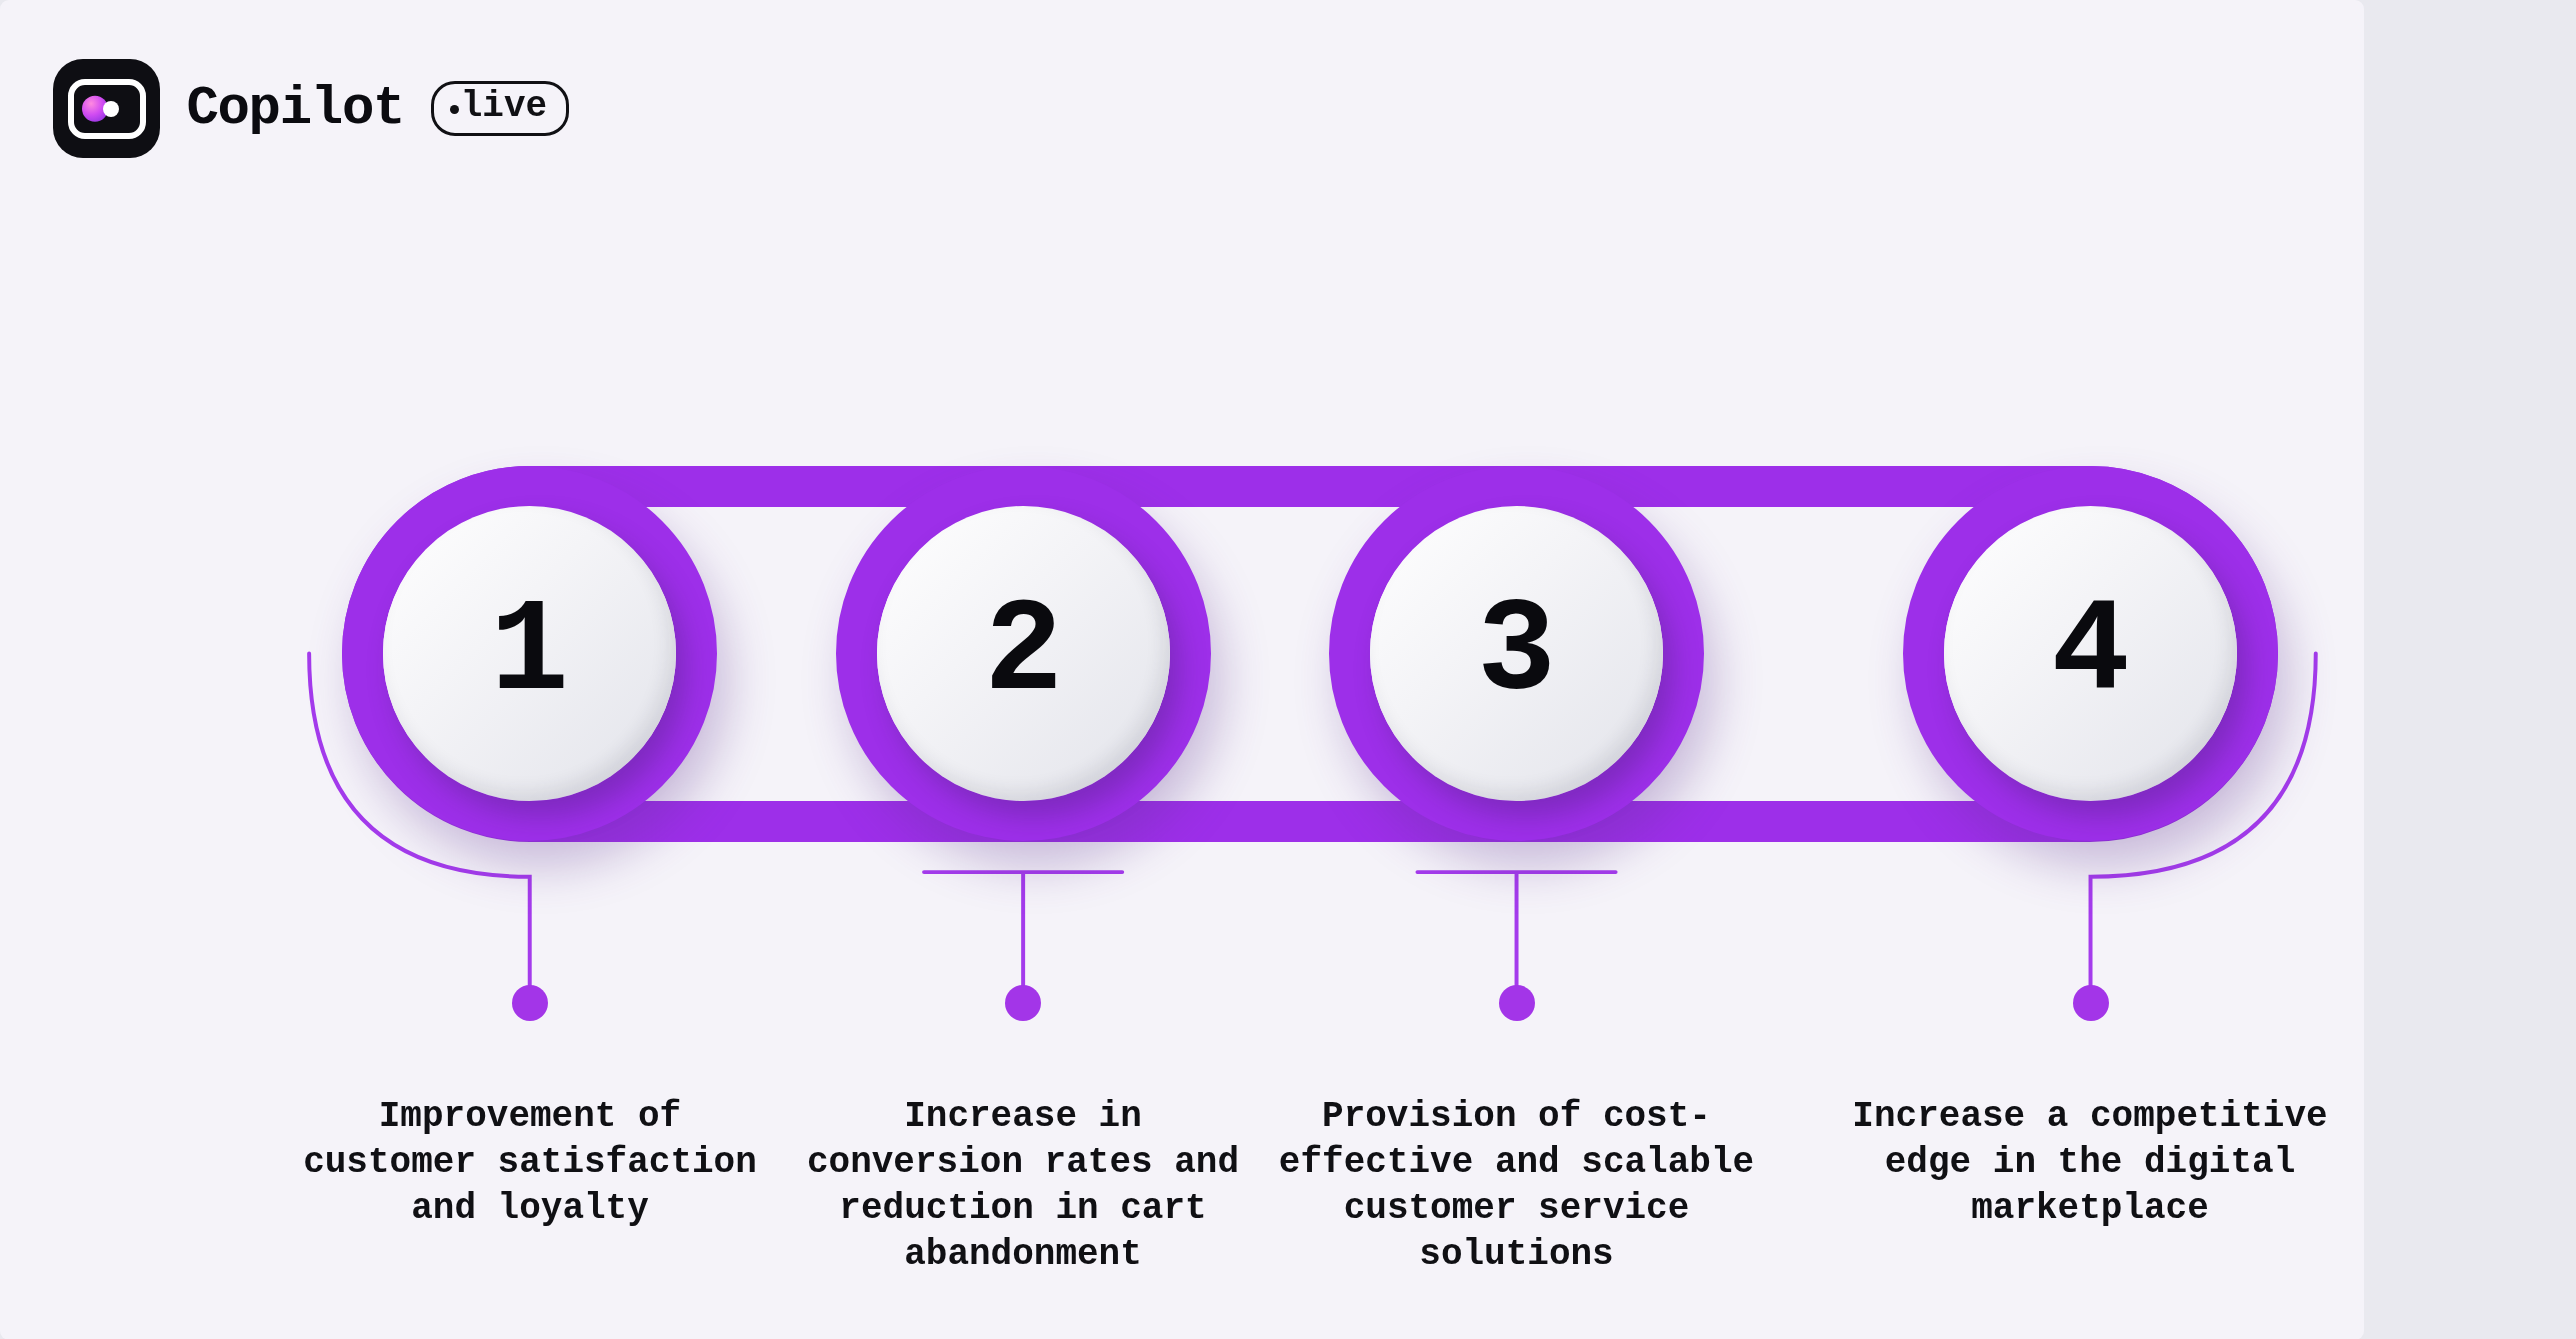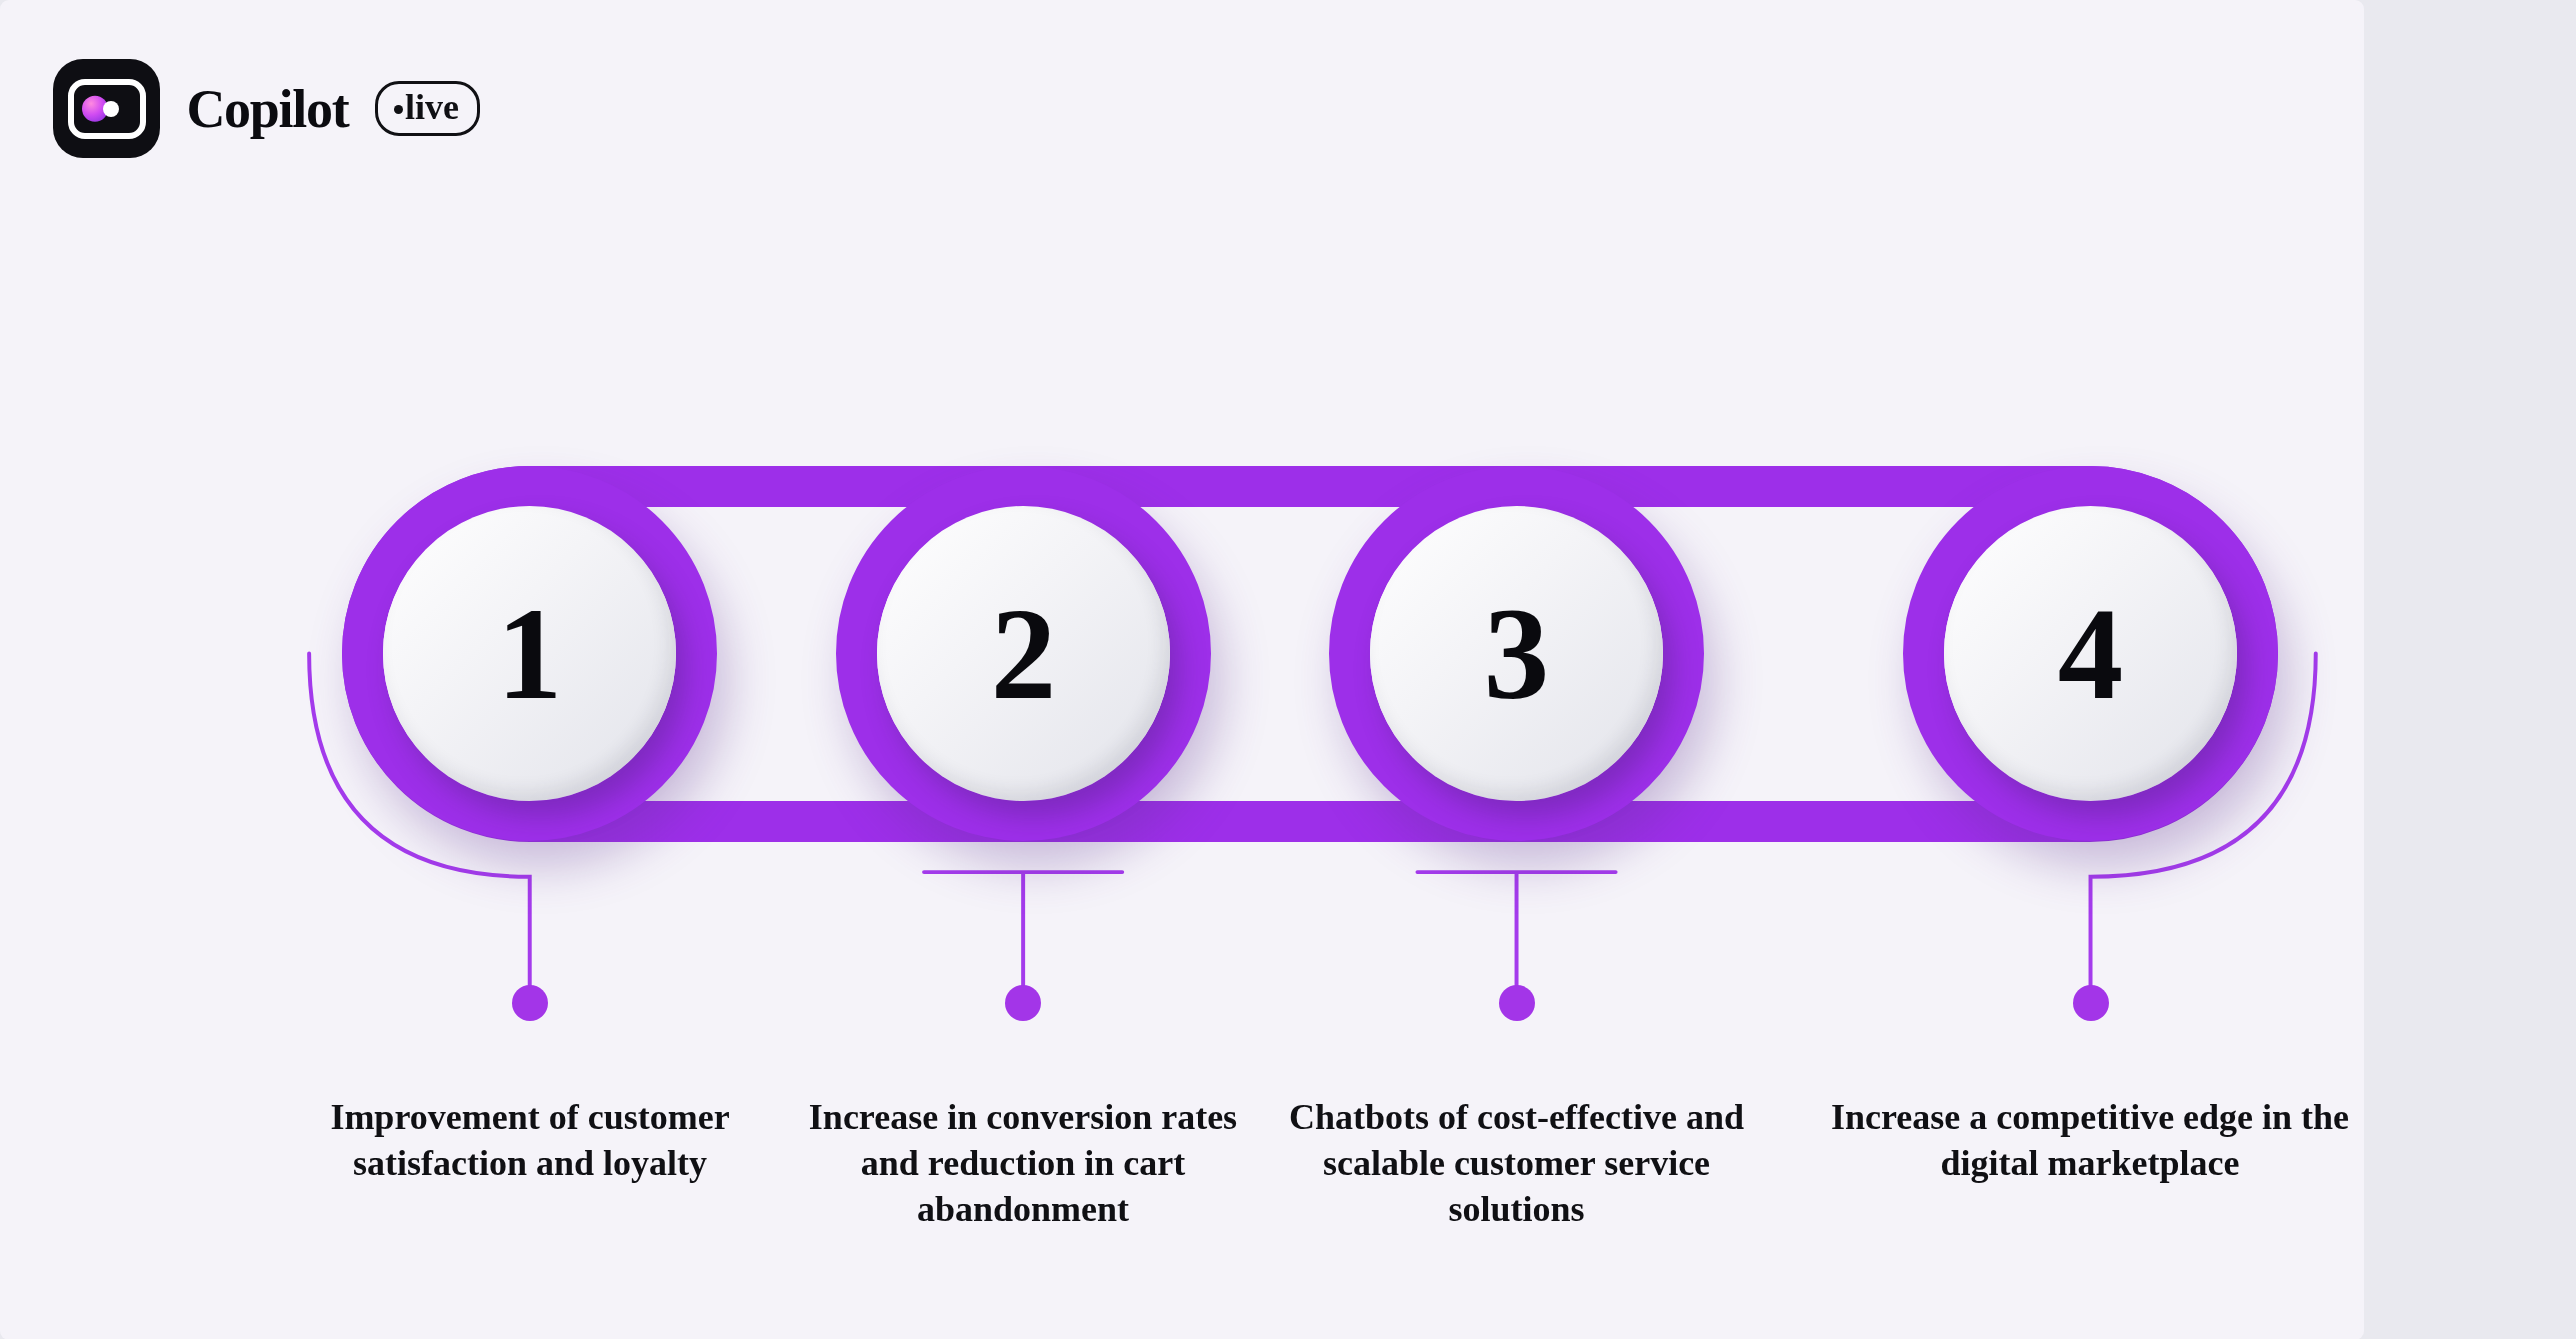--- a/index.html
+++ b/index.html
@@ -7,7 +7,7 @@
     position:relative;
     width:2364px;height:1340px;
     background:#F5F3F9;
-    font-family:Liberation Serif, serif;
+    font-family:Liberation Mono, monospace;
     overflow:hidden;
     border-radius:9px;
   }

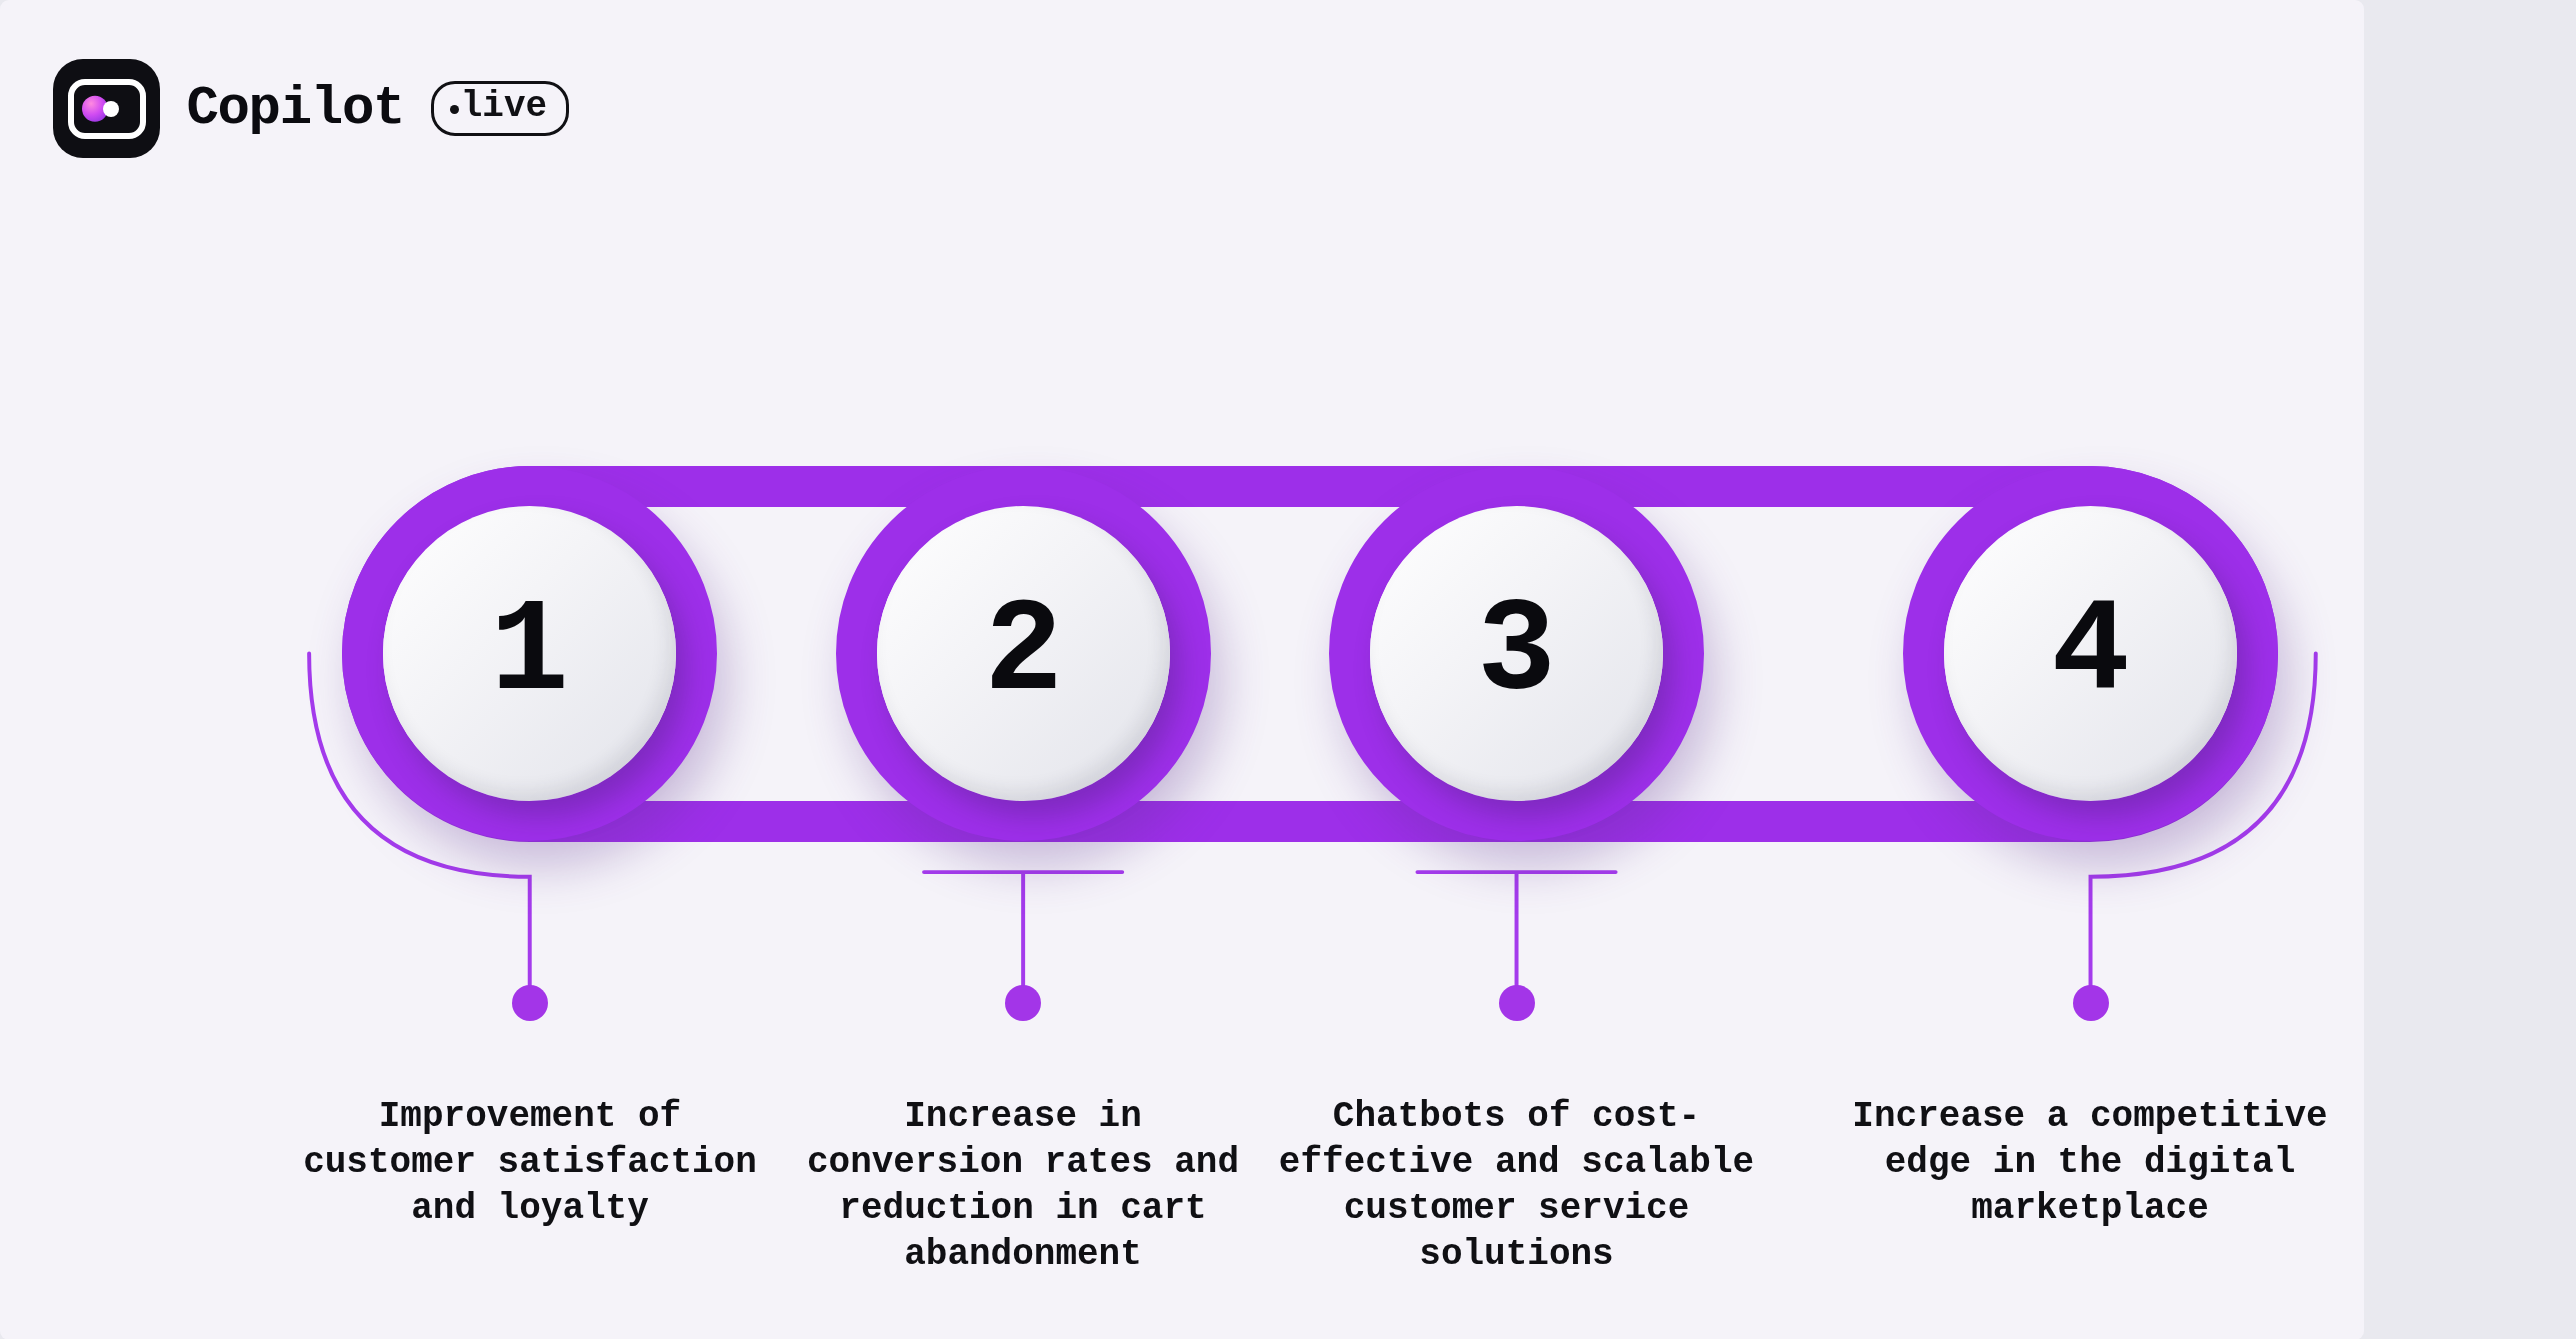--- a/index.html
+++ b/index.html
@@ -124,7 +124,7 @@
 
   <div class="label s1">Improvement of customer satisfaction and loyalty</div>
   <div class="label s2">Increase in conversion rates and reduction in cart abandonment</div>
-  <div class="label s3">Chatbots of cost-effective and scalable customer service solutions</div>
+  <div class="label s3">Provision of cost-effective and scalable customer service solutions</div>
   <div class="label s4">Increase a competitive edge in the digital marketplace</div>
 
 </div>

